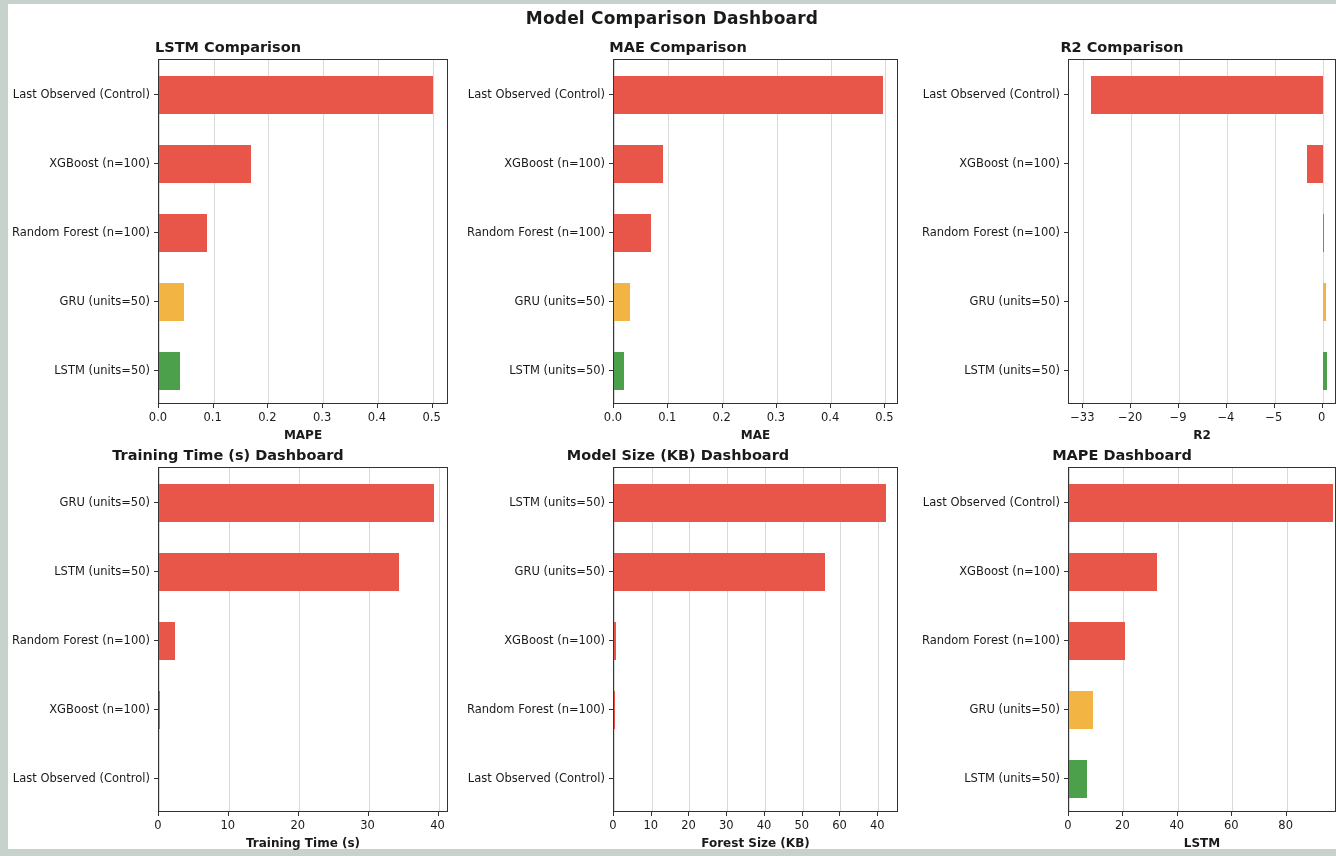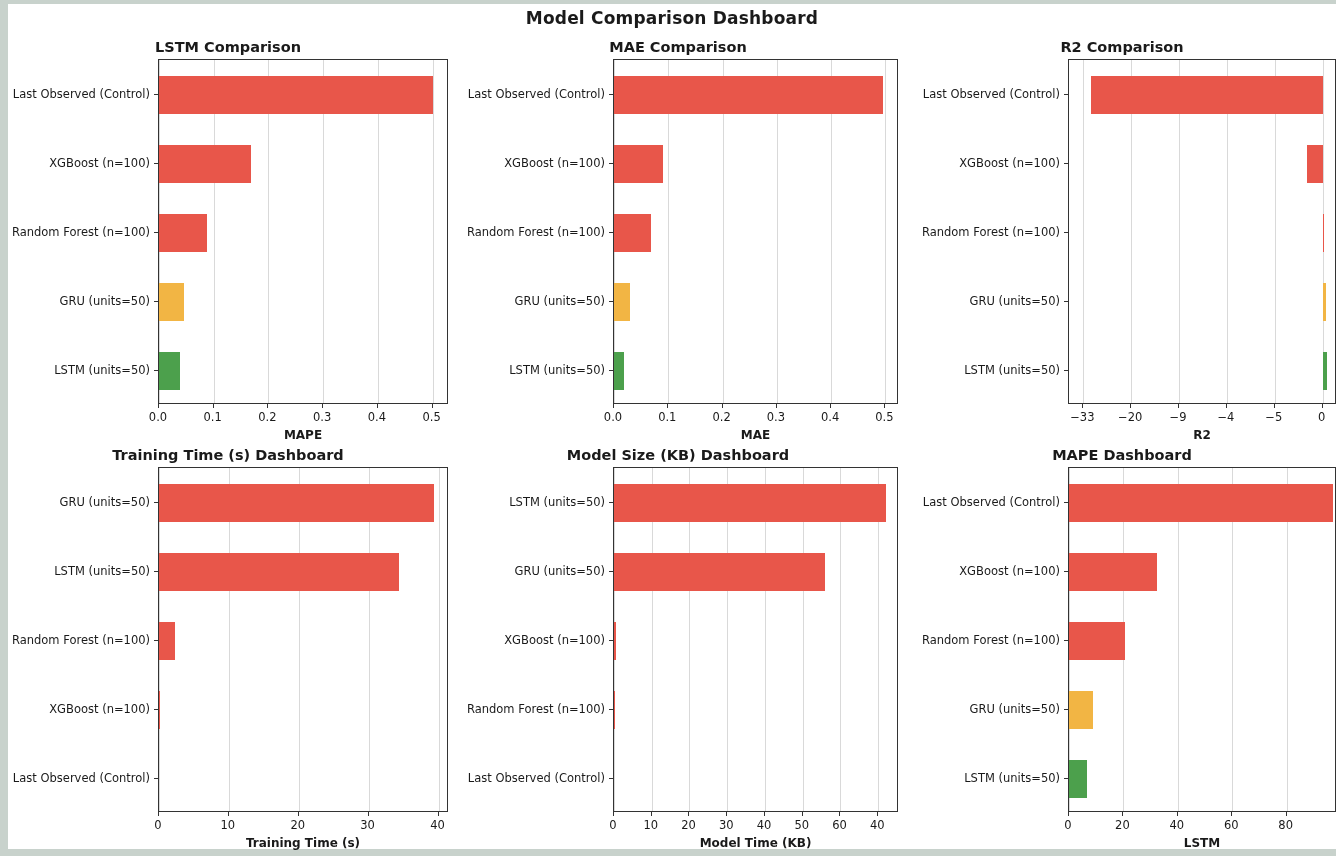--- a/index.html
+++ b/index.html
@@ -304,7 +304,7 @@
       <div class="xtick-label" style="left: 831.49px; top: 814px;">60</div>
       <div class="xtick-mark" style="left: 869.238px; top: 808px;"></div>
       <div class="xtick-label" style="left: 869.238px; top: 814px;">40</div>
-      <div class="xaxis-label" style="left: 747.5px; top: 832px;">Model Time (KB)</div>
+      <div class="xaxis-label" style="left: 747.5px; top: 832px;">Forest Size (KB)</div>
       <div class="panel" style="left: 900px; top: 443px; width: 428px;">
         <div class="panel-title">MAPE Dashboard</div>
       </div>

